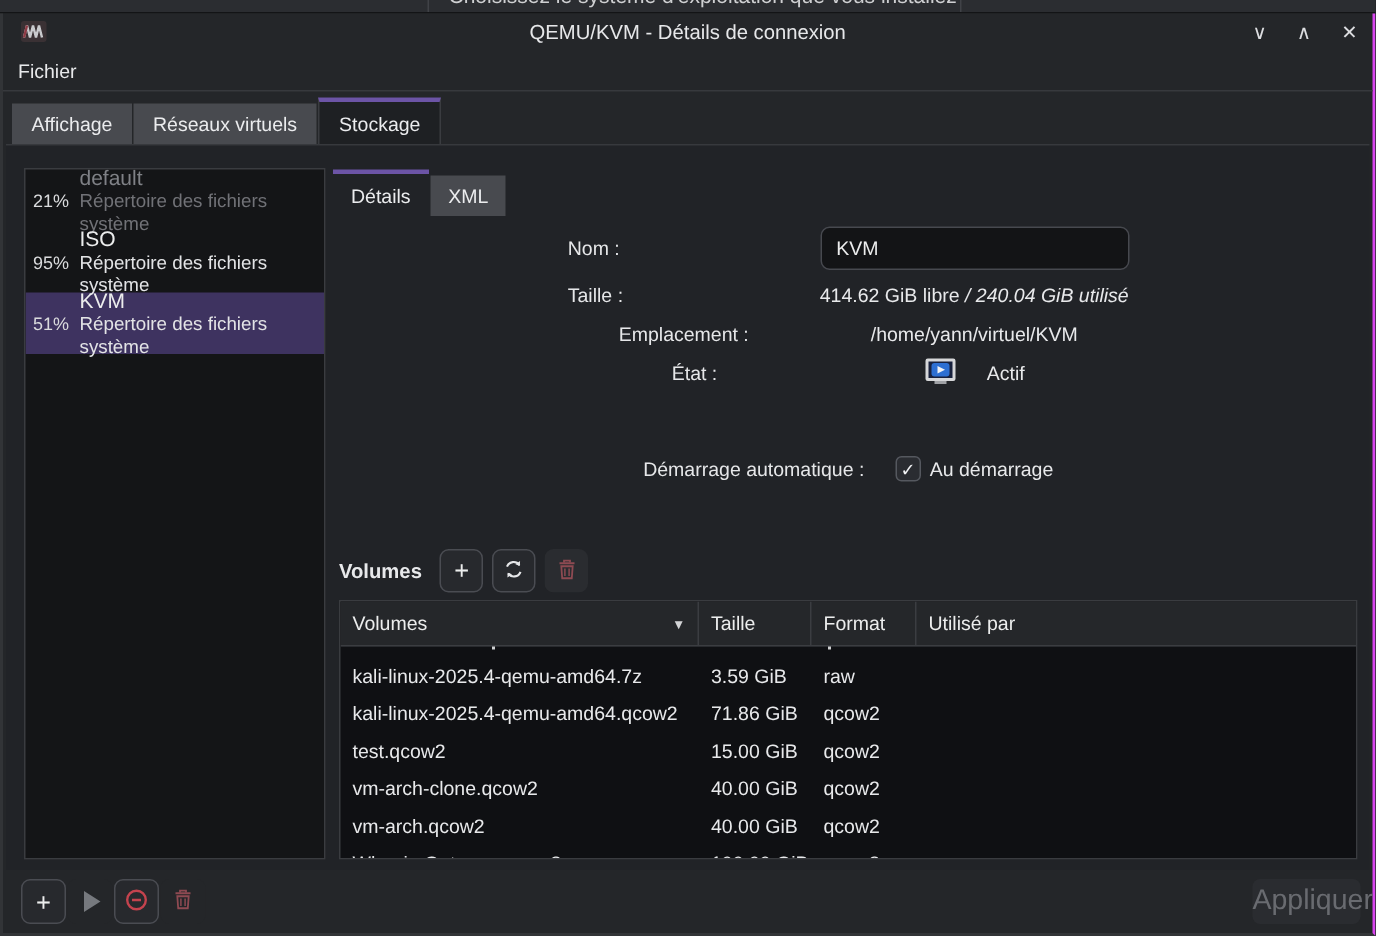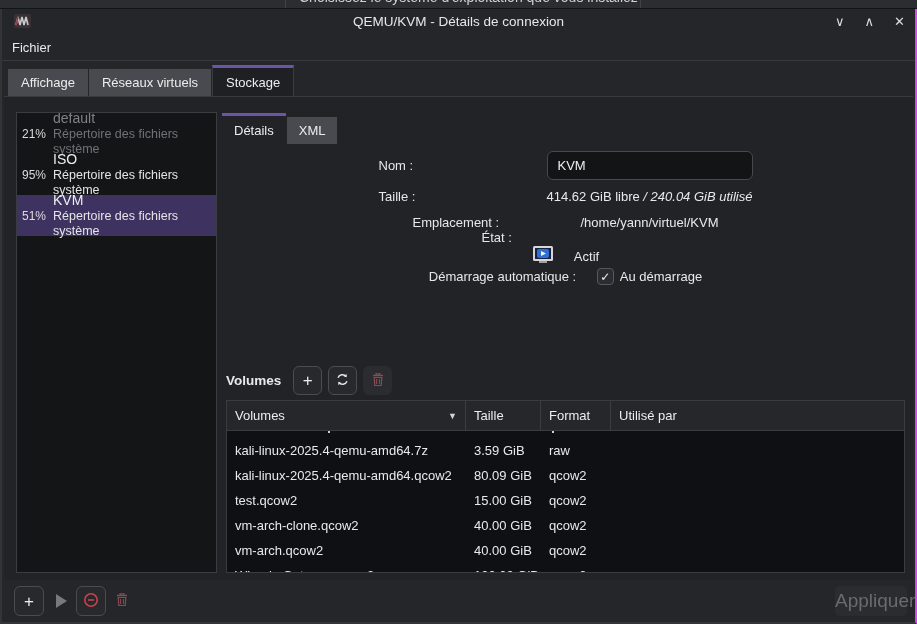--- a/index.html
+++ b/index.html
@@ -57,7 +57,7 @@
   .row-nom { height:36px; }
   .row-taille { height:27px; }
   .row-empl { height:25px; }
-  .row-etat { height:27px;flex-direction:column; }
+  .row-etat { height:27px; }
   .row-auto { height:29px; }
   .name-input { width:206px; height:29px; background:#131416; border:1px solid #47494f; border-radius:6px;
                 color:#eceded; font-size:13px; padding:0 10px; outline:none; font-family:inherit; }

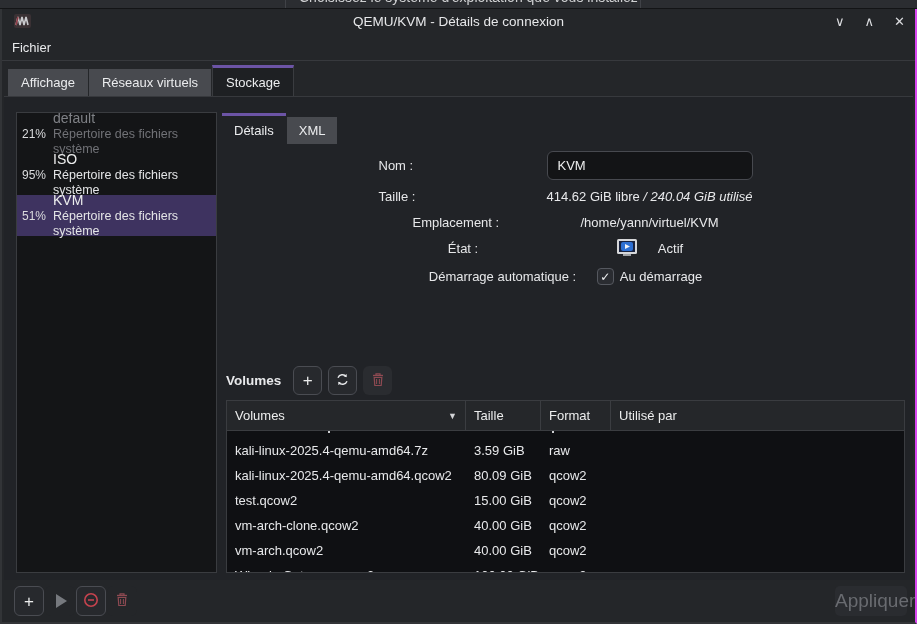--- a/index.html
+++ b/index.html
@@ -58,7 +58,7 @@
   .row-taille { height:27px; }
   .row-empl { height:25px; }
   .row-etat { height:27px; }
-  .row-auto { height:29px; }
+  .row-auto { height:29px;margin-top:36px; }
   .name-input { width:206px; height:29px; background:#131416; border:1px solid #47494f; border-radius:6px;
                 color:#eceded; font-size:13px; padding:0 10px; outline:none; font-family:inherit; }
   .size-used { font-style:italic; }

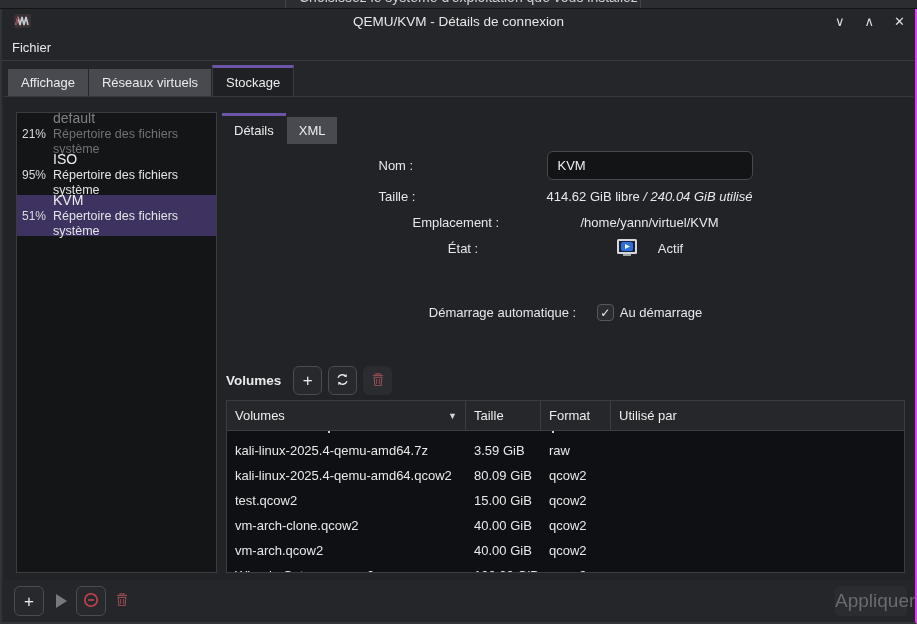--- a/index.html
+++ b/index.html
@@ -265,7 +265,7 @@
             </div>
             <div class="trow">
               <div class="td">kali-linux-2025.4-qemu-amd64.qcow2</div>
-              <div class="td">80.09 GiB</div>
+              <div class="td">71.86 GiB</div>
               <div class="td">qcow2</div>
               <div class="td"></div>
             </div>

